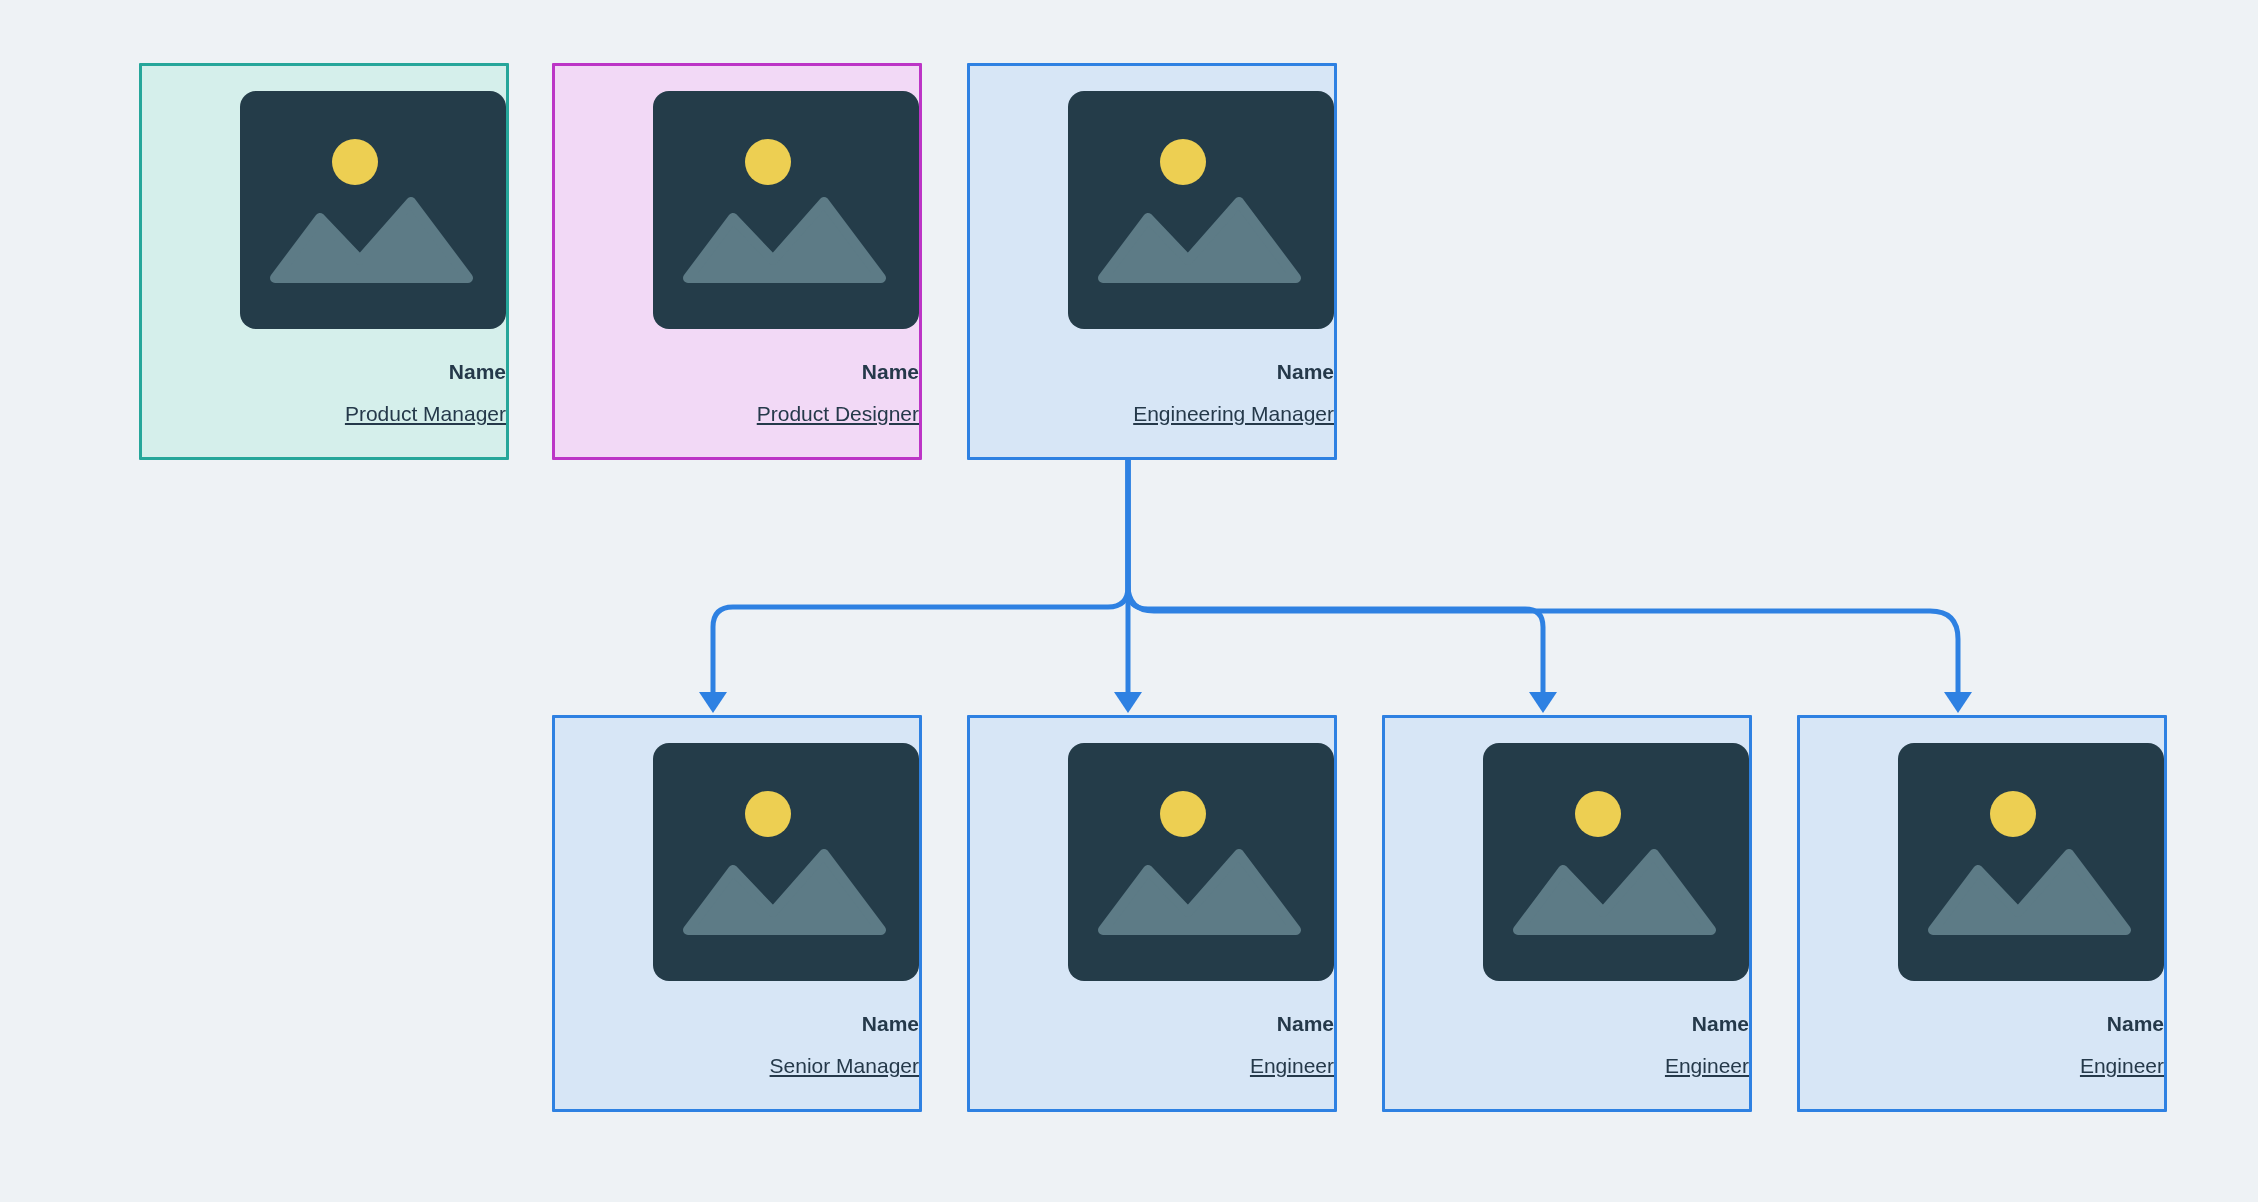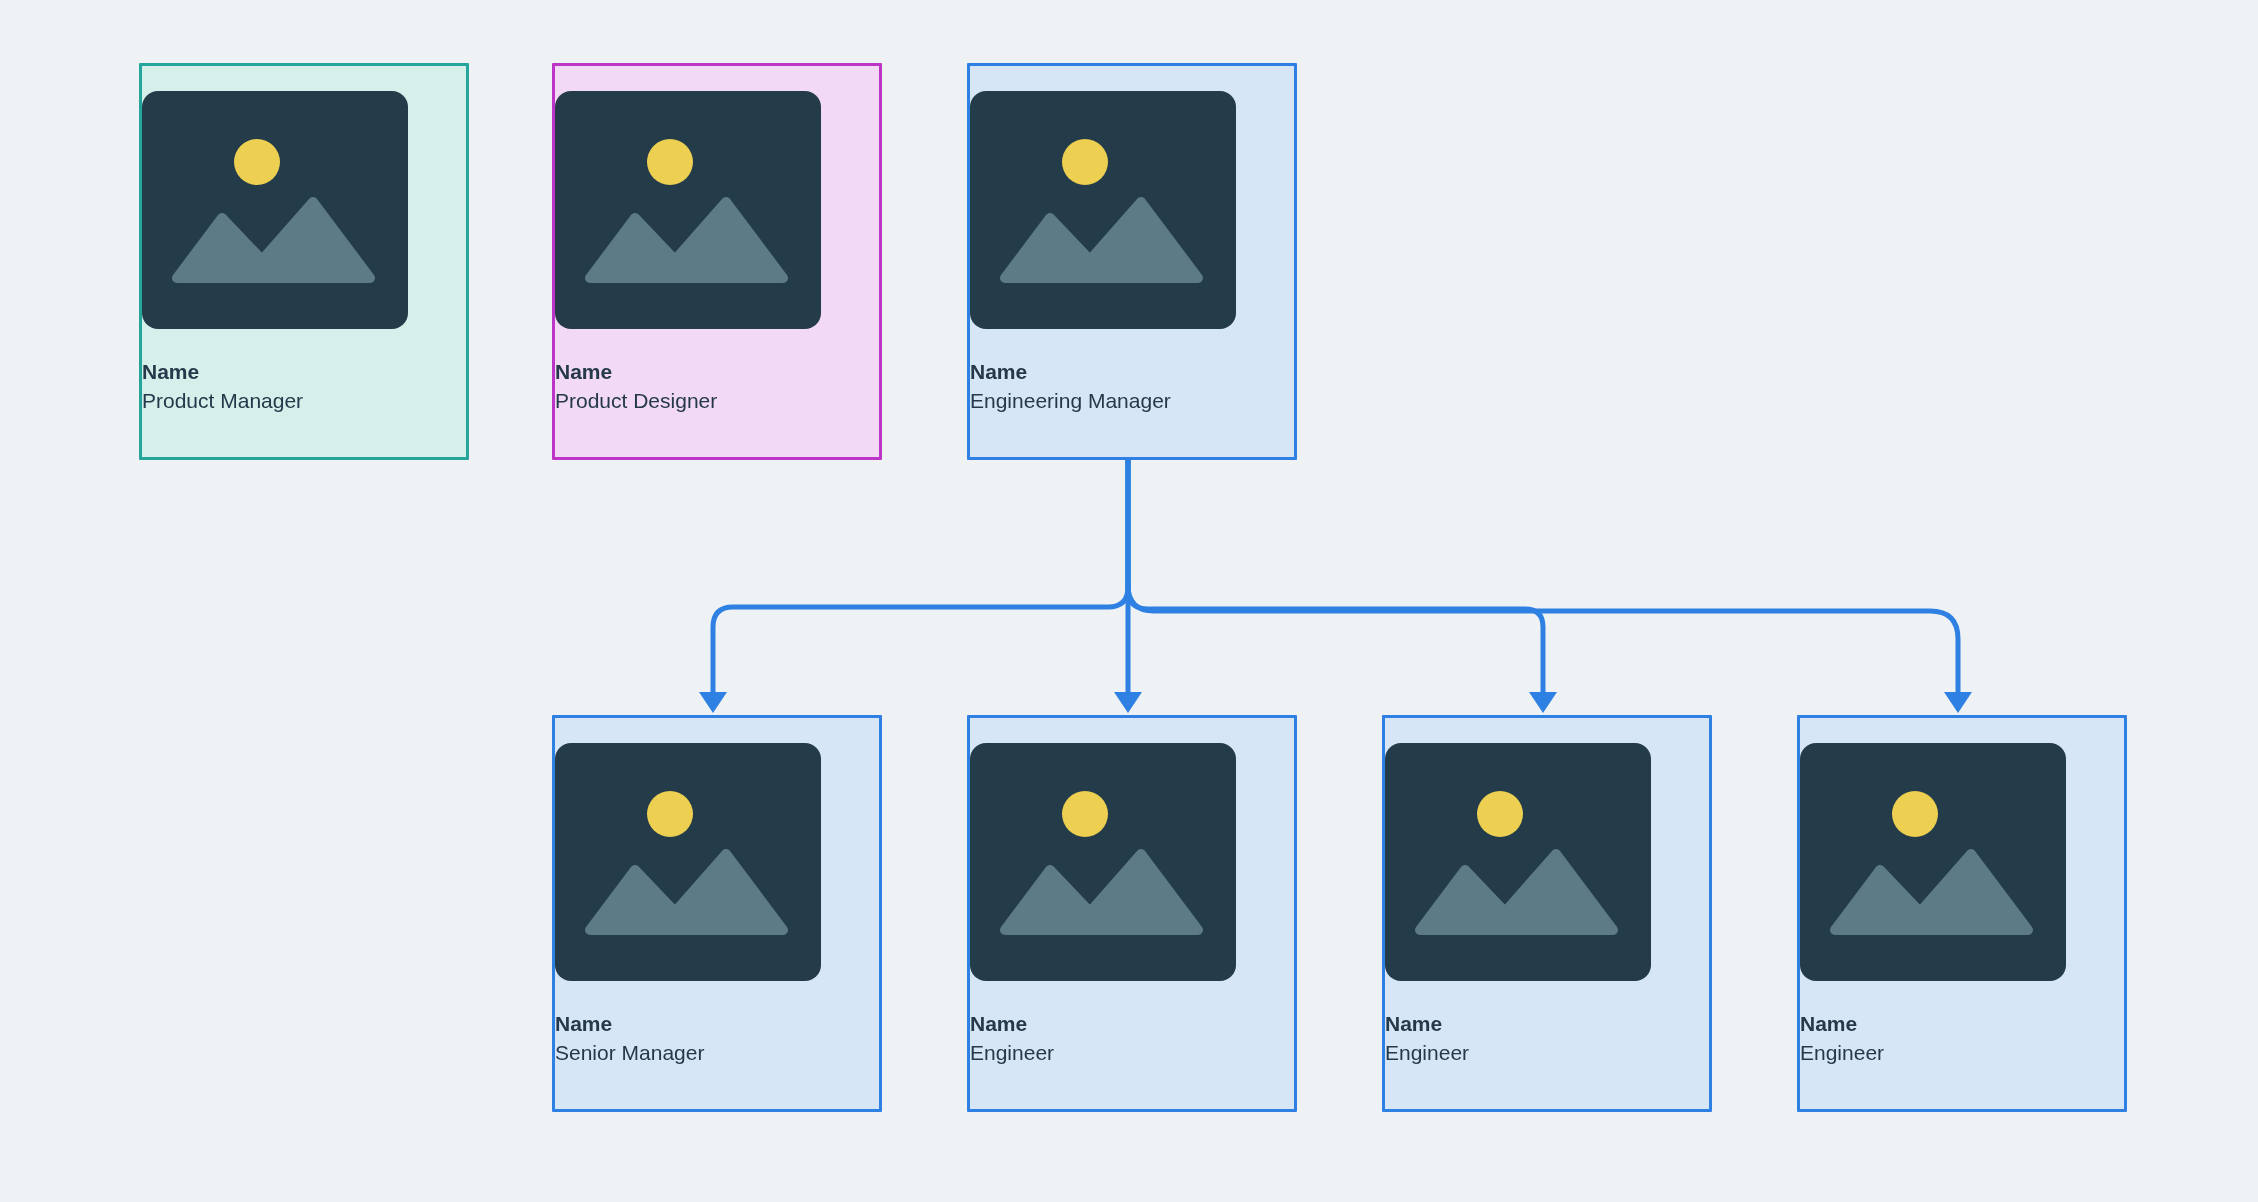--- a/index.html
+++ b/index.html
@@ -29,14 +29,14 @@
 
   .card {
     position: absolute;
-    width: 330px;
+    width: 370px;
     height: 397px;
     box-sizing: border-box;
     border: 3px solid #999;
     border-radius: 1px;
     display: flex;
     flex-direction: column;
-    align-items: flex-start;
+    align-items: flex-end;
     padding-top: 25px;
   }
   .theme-teal { border-color: var(--teal-border, #26a69a); background: var(--teal-bg, #d5efeb); }

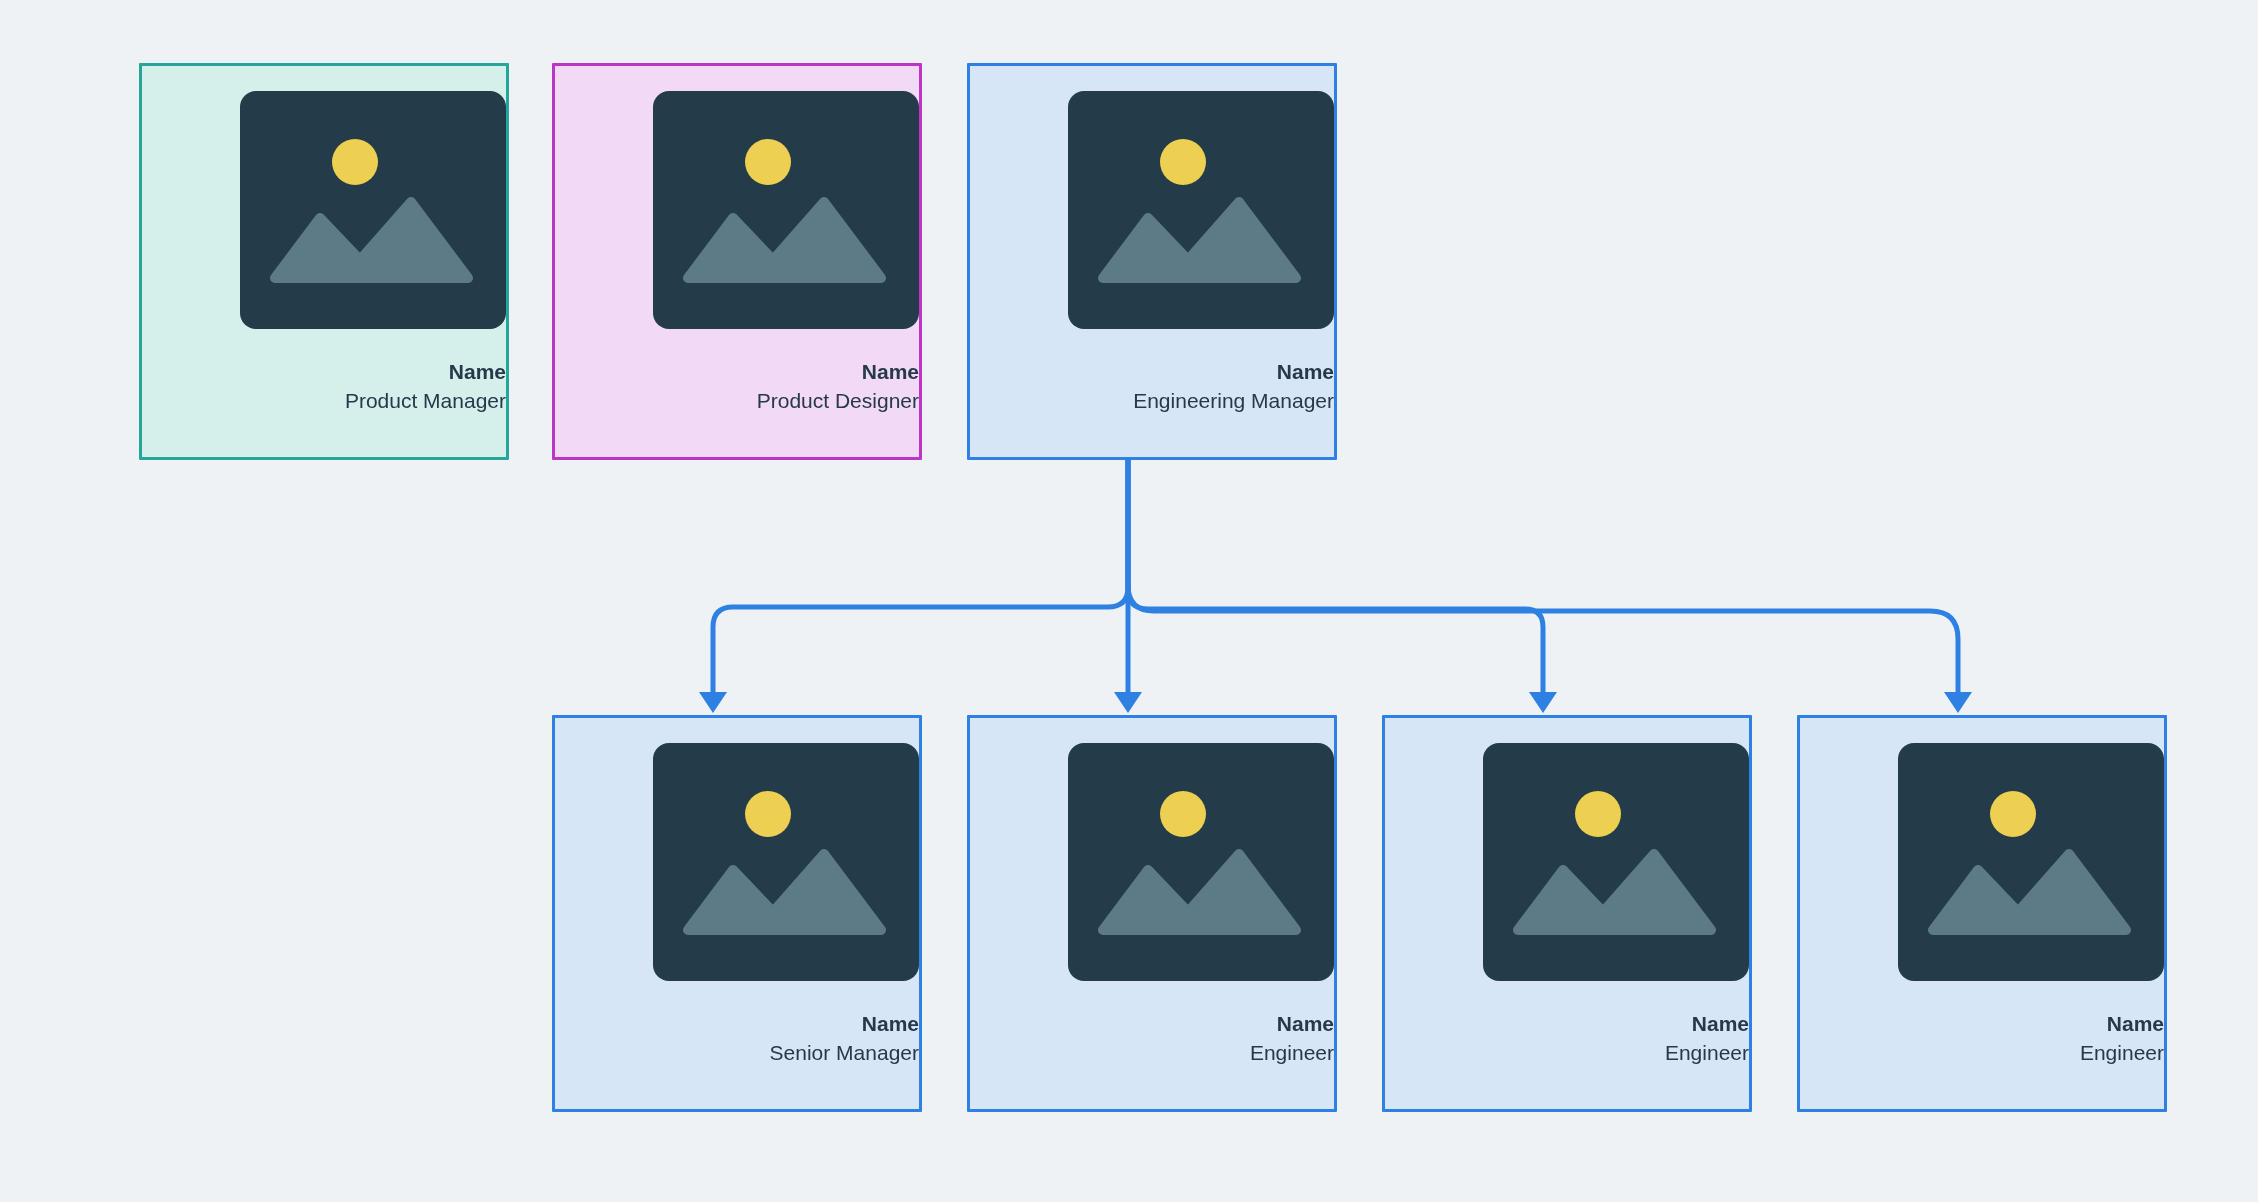--- a/index.html
+++ b/index.html
@@ -61,11 +61,12 @@
     text-align: center;
   }
   .role {
-    margin-top: 4px;
+    margin-top: 17px;
     font-size: 21px;
     line-height: 25px;
     color: var(--text-color, #25394a);
     text-align: center;
+    text-decoration: underline;
   }
 </style>
 </head>

